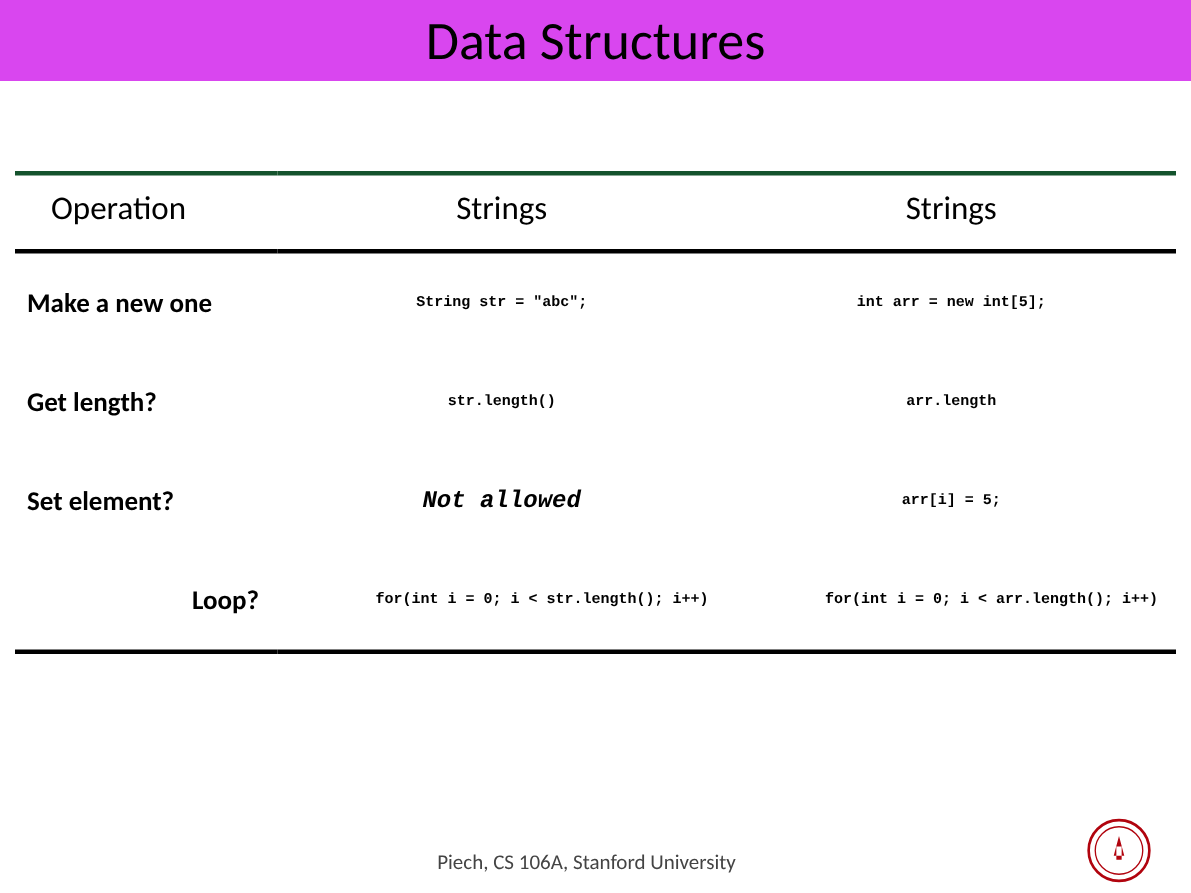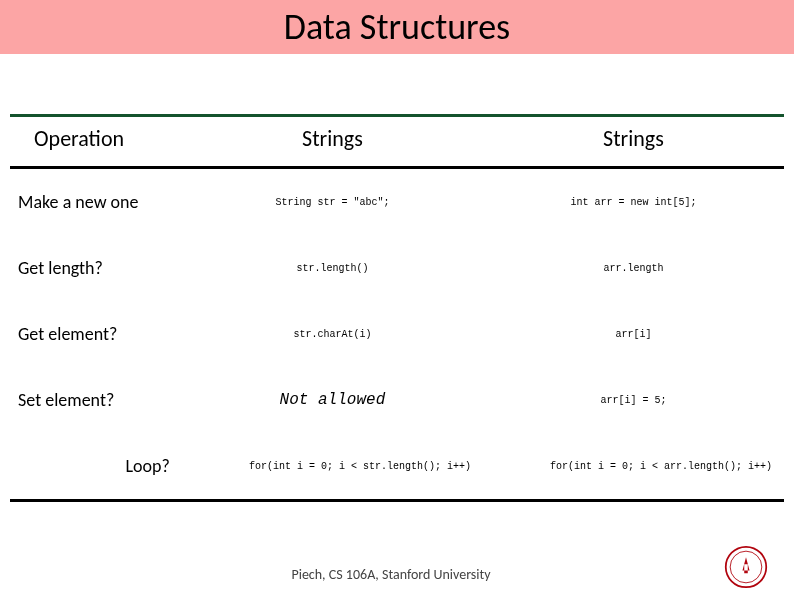--- a/index.html
+++ b/index.html
@@ -5,7 +5,7 @@
   * { margin: 0; padding: 0; box-sizing: border-box; }
   html, body { width: 794px; height: 595px; background: #fff; font-family: Calibri, "Segoe UI", Arial, sans-serif; color: #000; }
   .slide { width: 794px; height: 595px; position: relative; }
-  .title-bar { width: 100%; height: 54px; background: #fca5a5; display: flex; align-items: center; justify-content: center; }
+  .title-bar { width: 100%; height: 54px; background: #d946ef; display: flex; align-items: center; justify-content: center; }
   .title-bar h1 { font-size: 36px; font-weight: 400; color: #000; }
   .content { padding: 60px 10px 0 10px; }
   table { width: 100%; border-collapse: collapse; }

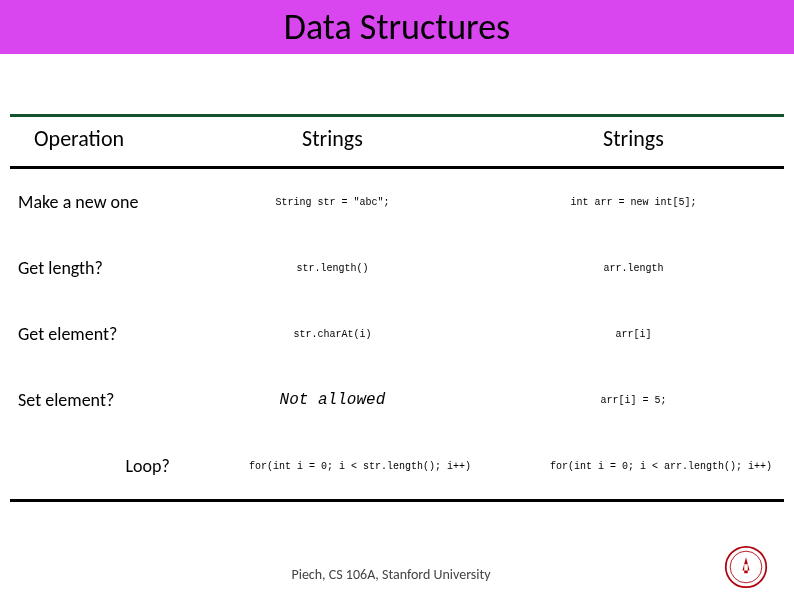--- a/index.html
+++ b/index.html
@@ -11,7 +11,7 @@
   table { width: 100%; border-collapse: collapse; }
   thead th { font-size: 22px; font-weight: 400; padding: 8px 12px 14px 12px; text-align: center; border-top: 3px solid #14532d; border-bottom: 3px solid #000; }
   thead th:first-child { text-align: left; padding-left: 24px; }
-  tbody td { font-size: 18px; padding: 22px 12px; text-align: center; vertical-align: middle; }
+  tbody td { font-size: 18px; padding: 22px 12px; text-align: center; vertical-align: middle; font-weight: bold; }
   tbody td:first-child { text-align: left; padding-left: 8px; }
   tbody td.code { font-family: "Courier New", monospace; font-size: 10px; }
   tbody td.italic { font-style: italic; font-family: "Courier New", monospace; font-size: 16px; }

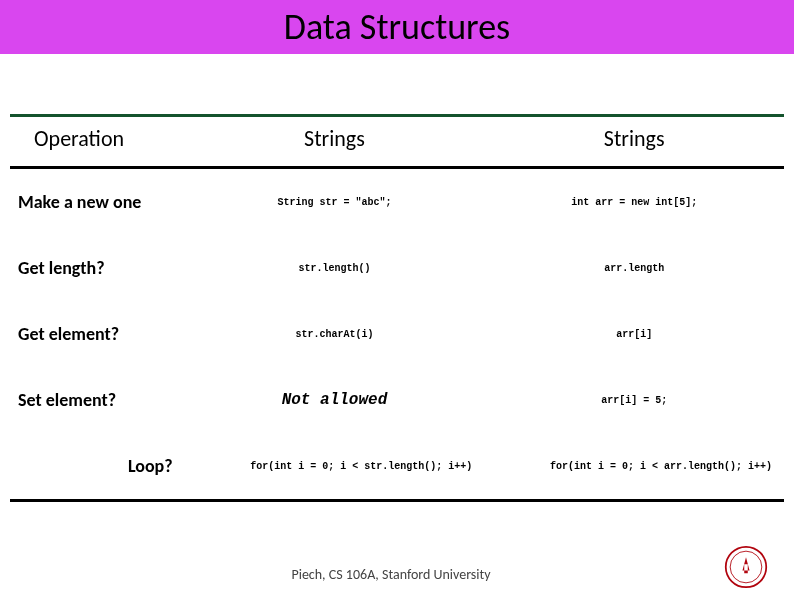--- a/index.html
+++ b/index.html
@@ -49,11 +49,6 @@
           <td class="code">arr.length</td>
         </tr>
         <tr>
-          <td>Get element?</td>
-          <td class="code">str.charAt(i)</td>
-          <td class="code">arr[i]</td>
-        </tr>
-        <tr>
           <td>Set element?</td>
           <td class="italic">Not allowed</td>
           <td class="code">arr[i] = 5;</td>

